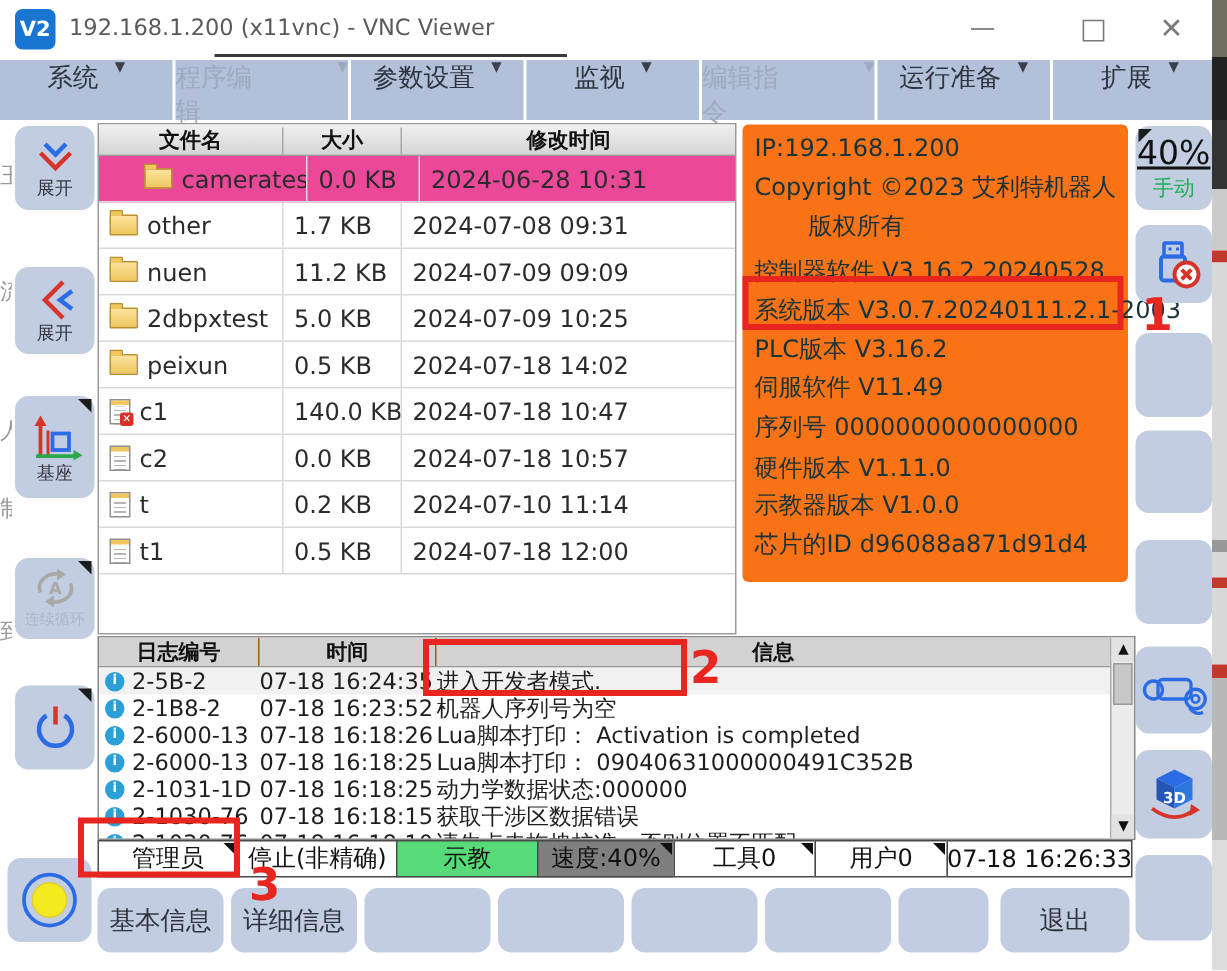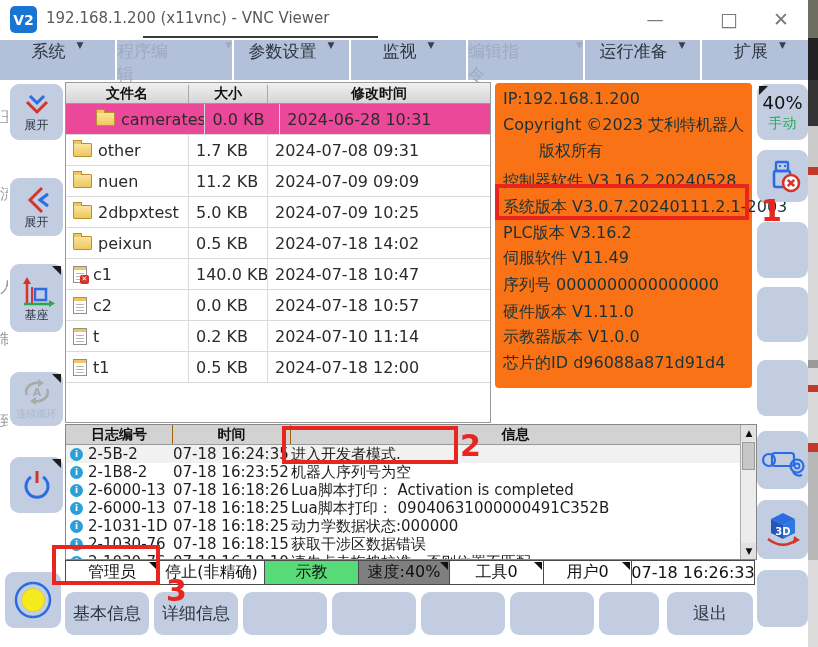--- a/index.html
+++ b/index.html
@@ -287,7 +287,7 @@
 
   <div class="abs sq-btn" style="left:757px;top:84px;width:51px;height:56px;">
     <span class="abs tri-tl"></span>
-    <span style="font-size:18px;color:#111;">40%</span>
+    <span style="font-size:22px;color:#111;text-decoration:underline;">40%</span>
     <span style="font-size:14px;color:#1faf54;">手动</span>
   </div>
 

